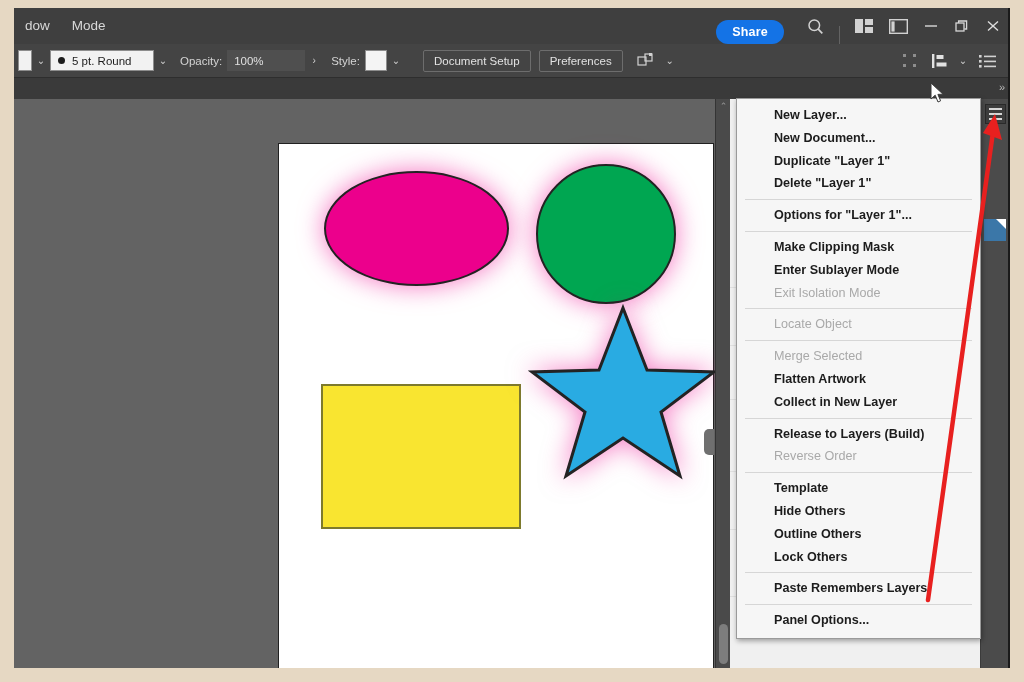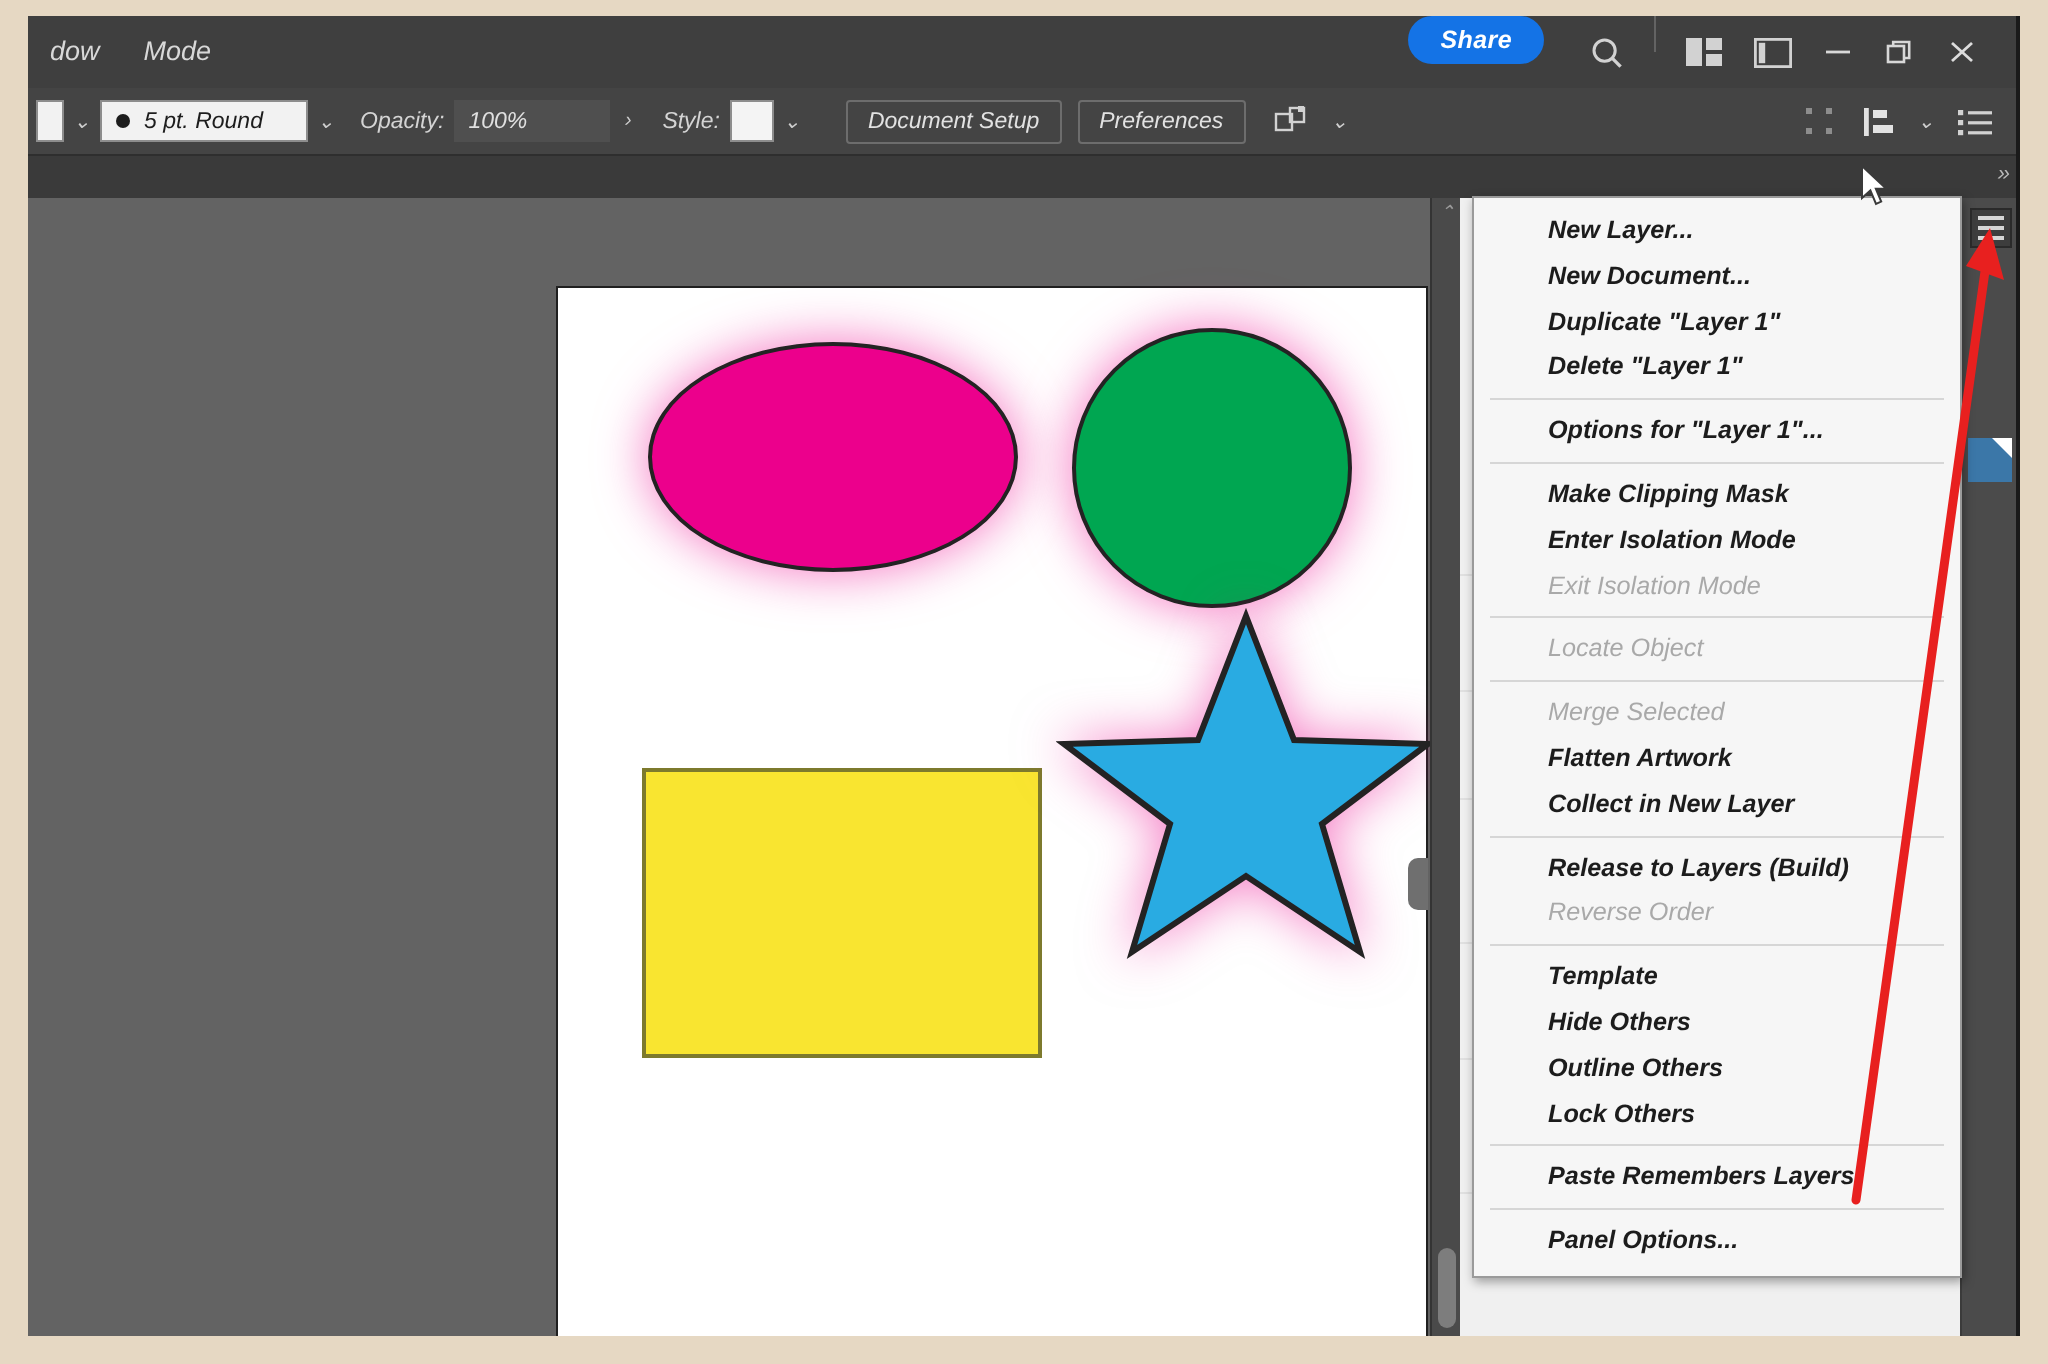--- a/index.html
+++ b/index.html
@@ -14,7 +14,6 @@
     position: relative;
     width: 1024px; height: 682px;
     background: #e6d8c3;
-    font-style: italic;
   }
 
   

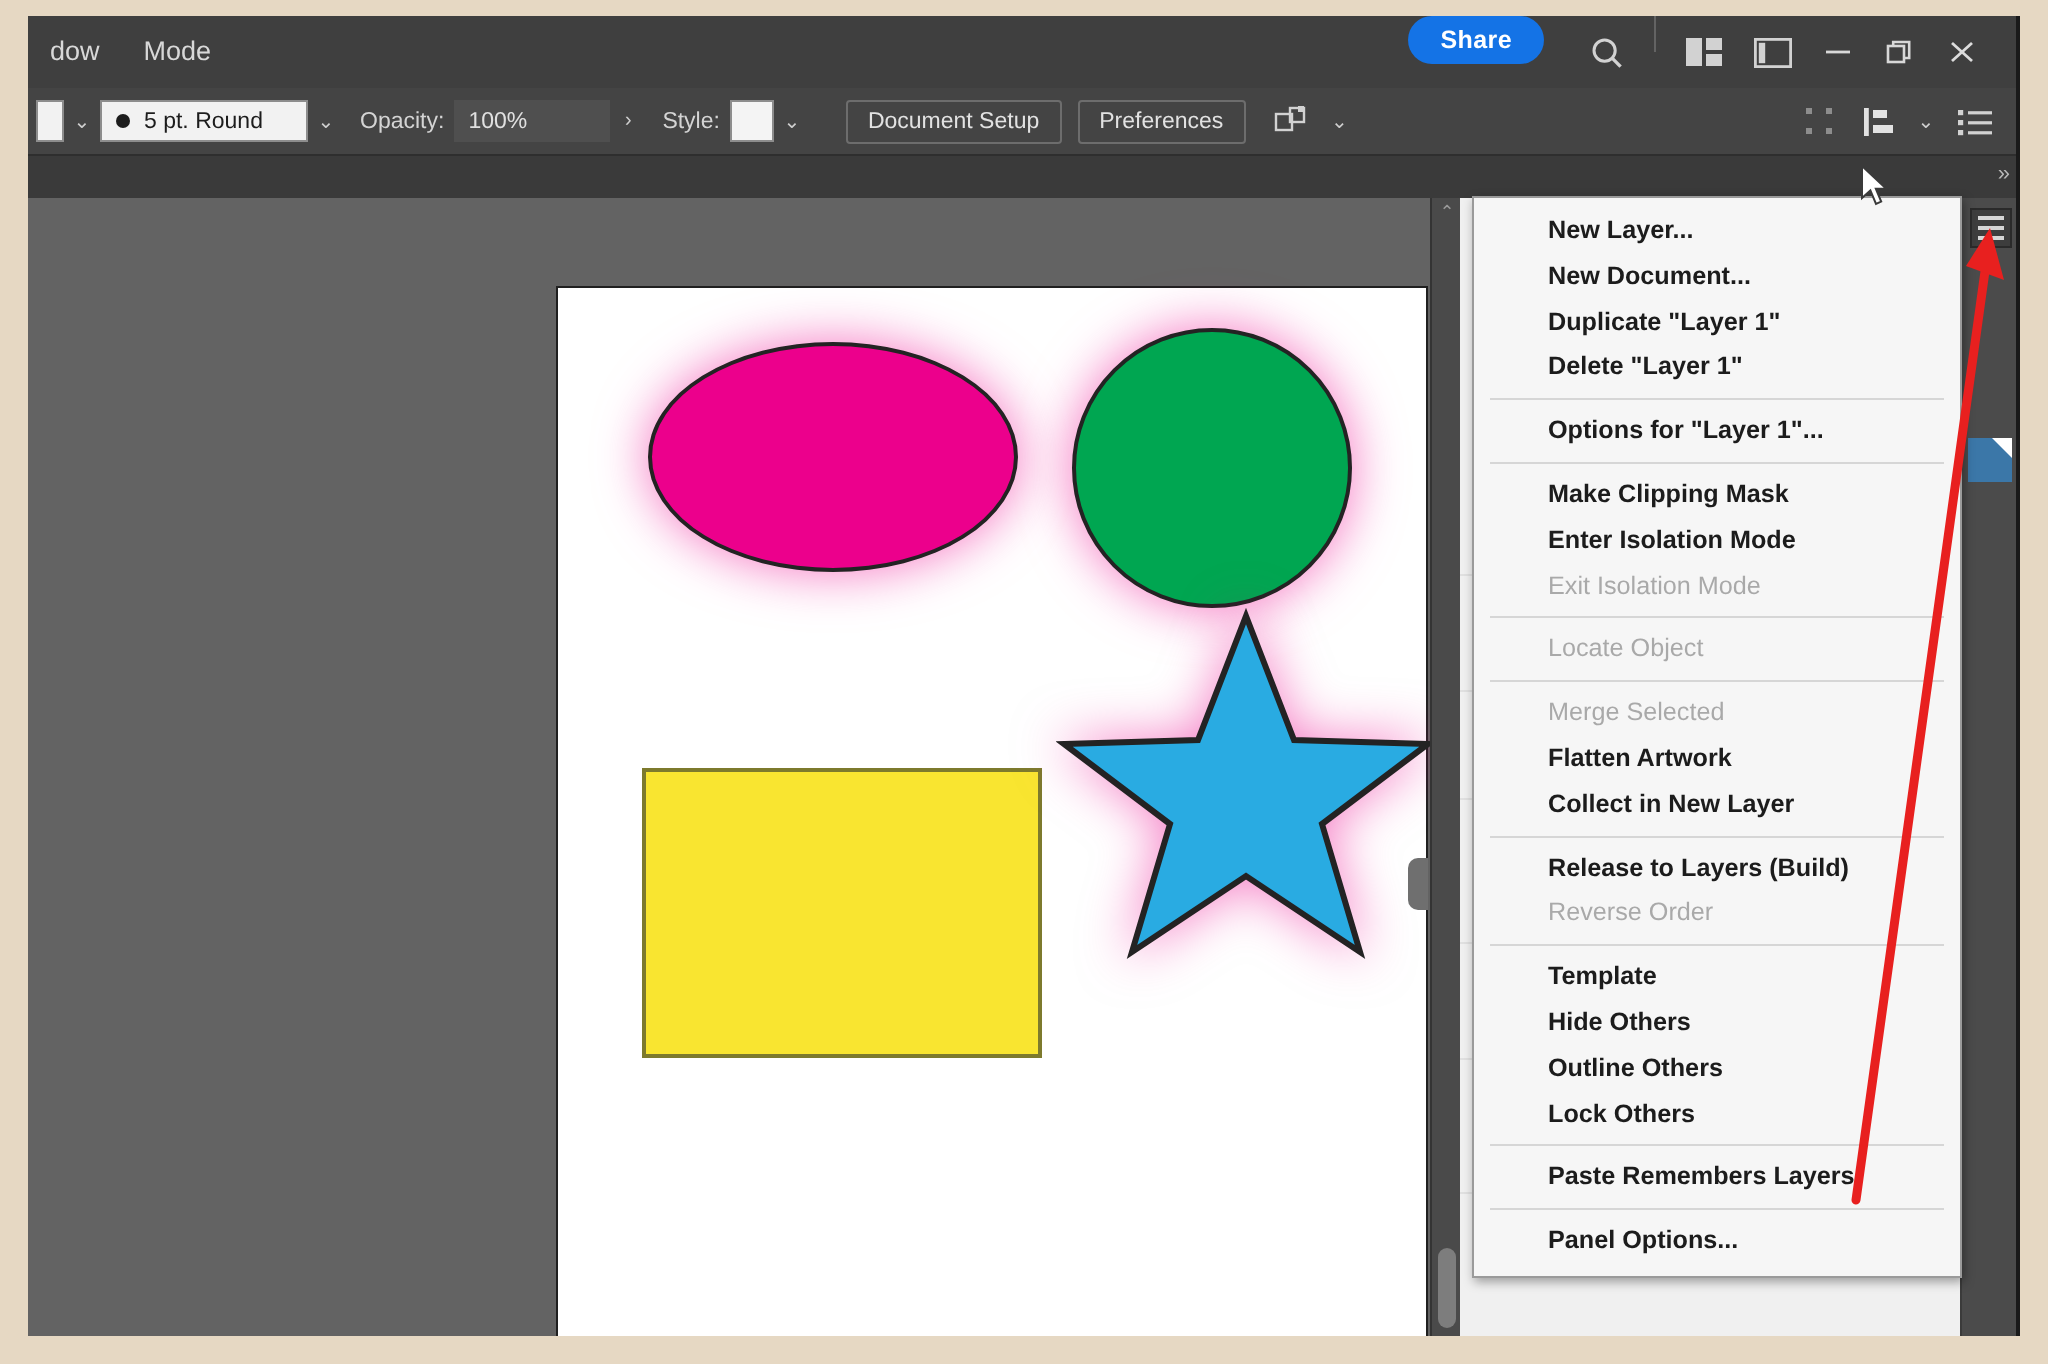--- a/index.html
+++ b/index.html
@@ -42,8 +42,8 @@
   }
   #titlebar-right {
     margin-left: auto;
-    display: flex; align-items: flex-start; height: 36px;
-    padding-right: 14px;
+    display: flex; align-items: flex-end; height: 36px;
+    padding-right: 2px;
   }
   #share-btn {
     background: #1473e6;

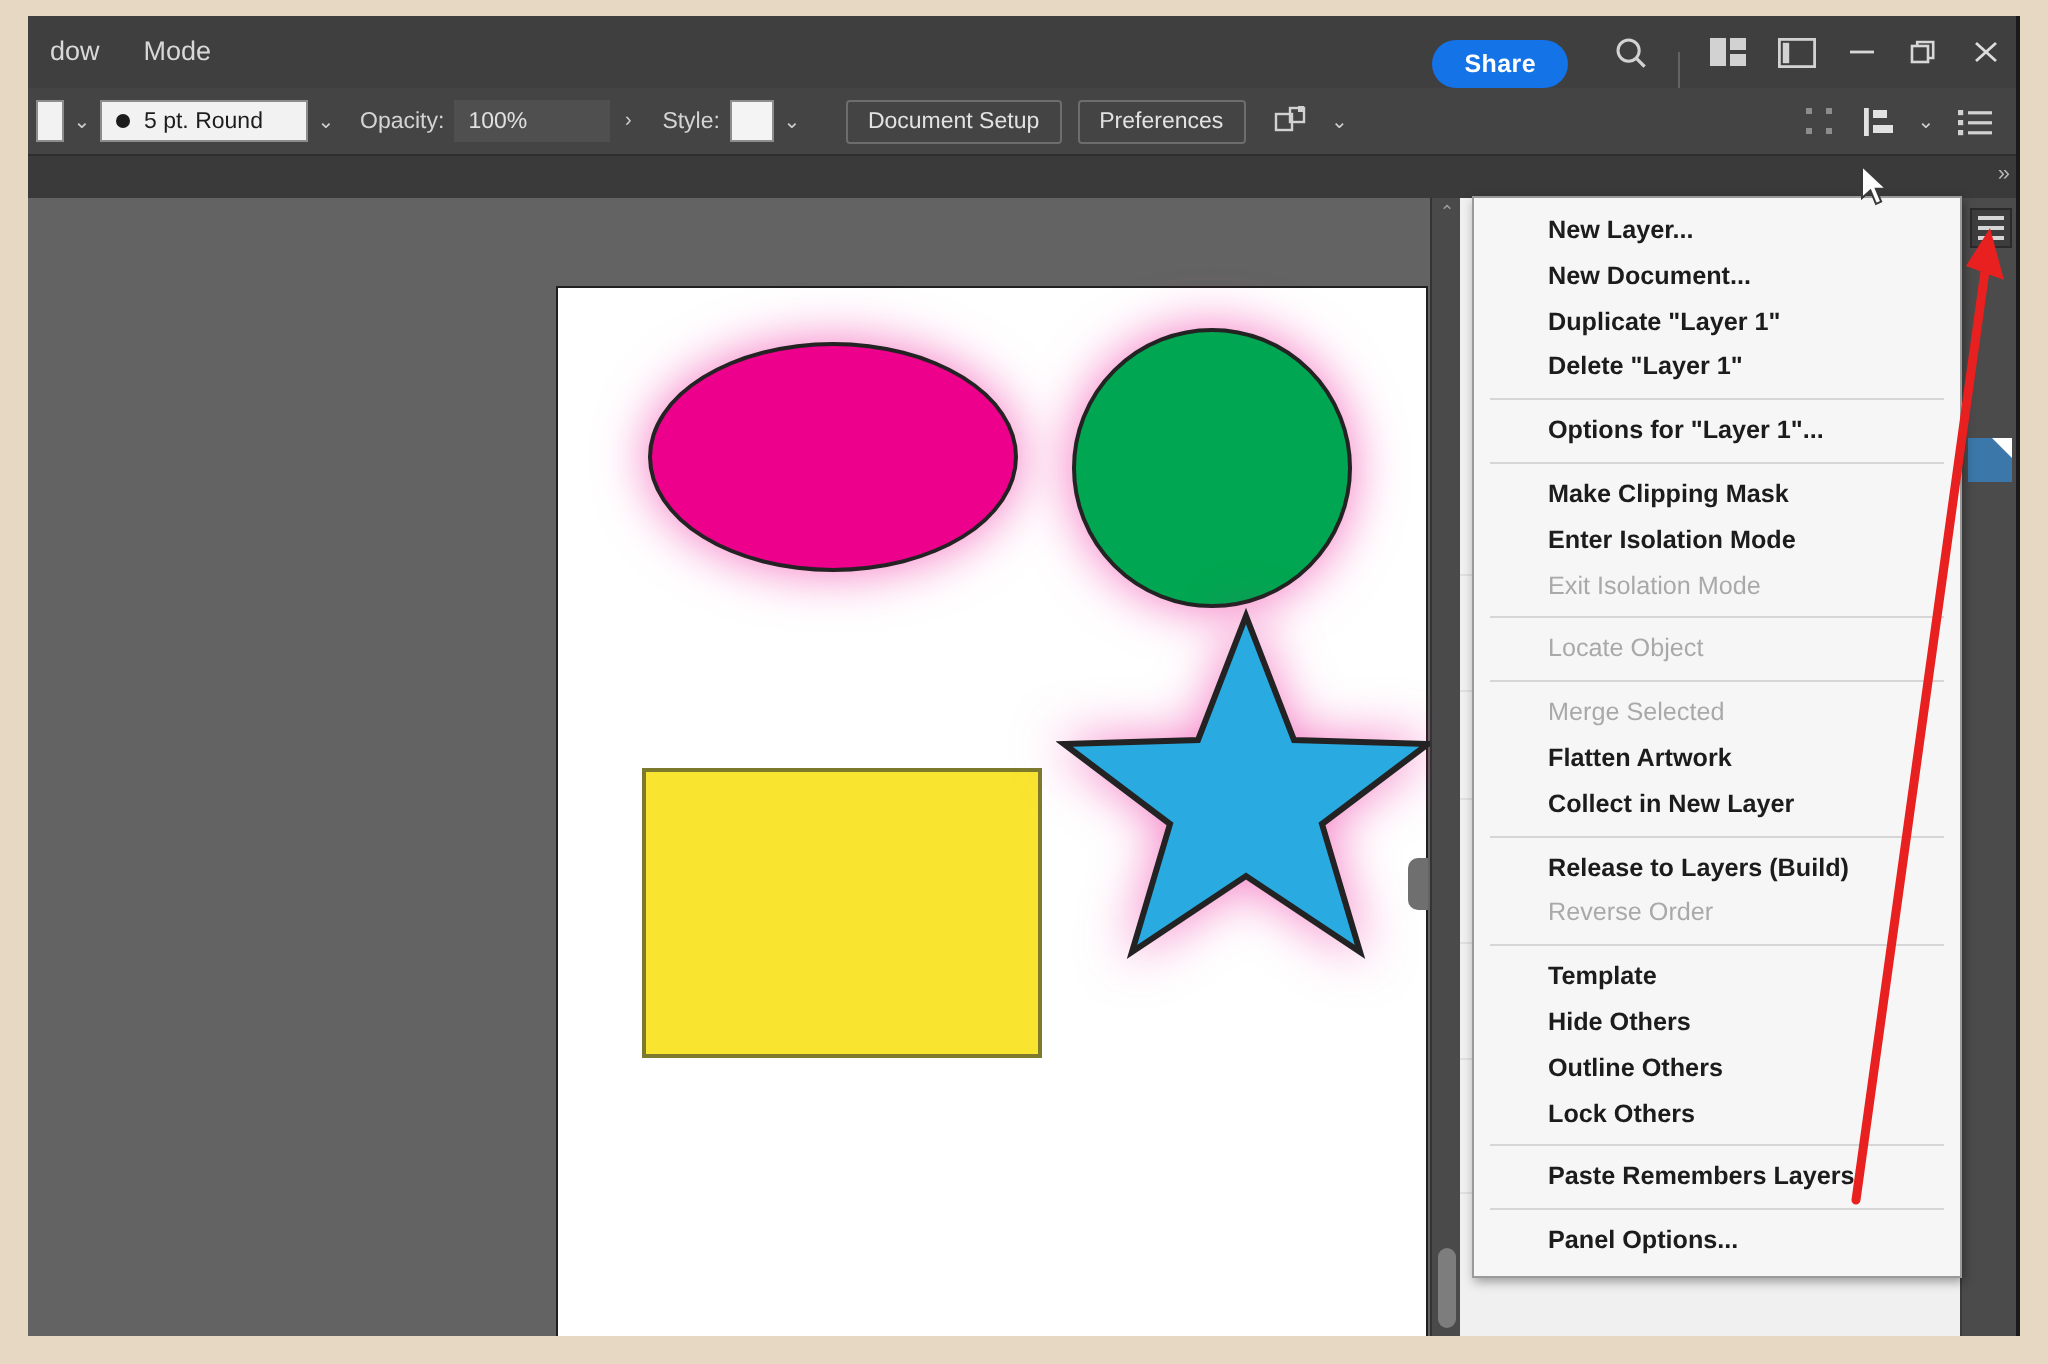--- a/index.html
+++ b/index.html
@@ -473,7 +473,7 @@
       <div class="cm-item bold">Options for "Layer 1"...</div>
       <div class="cm-sep"></div>
       <div class="cm-item bold">Make Clipping Mask</div>
-      <div class="cm-item bold">Enter Isolation Mode</div>
+      <div class="cm-item bold">Enter Sublayer Mode</div>
       <div class="cm-item disabled">Exit Isolation Mode</div>
       <div class="cm-sep"></div>
       <div class="cm-item disabled">Locate Object</div>

